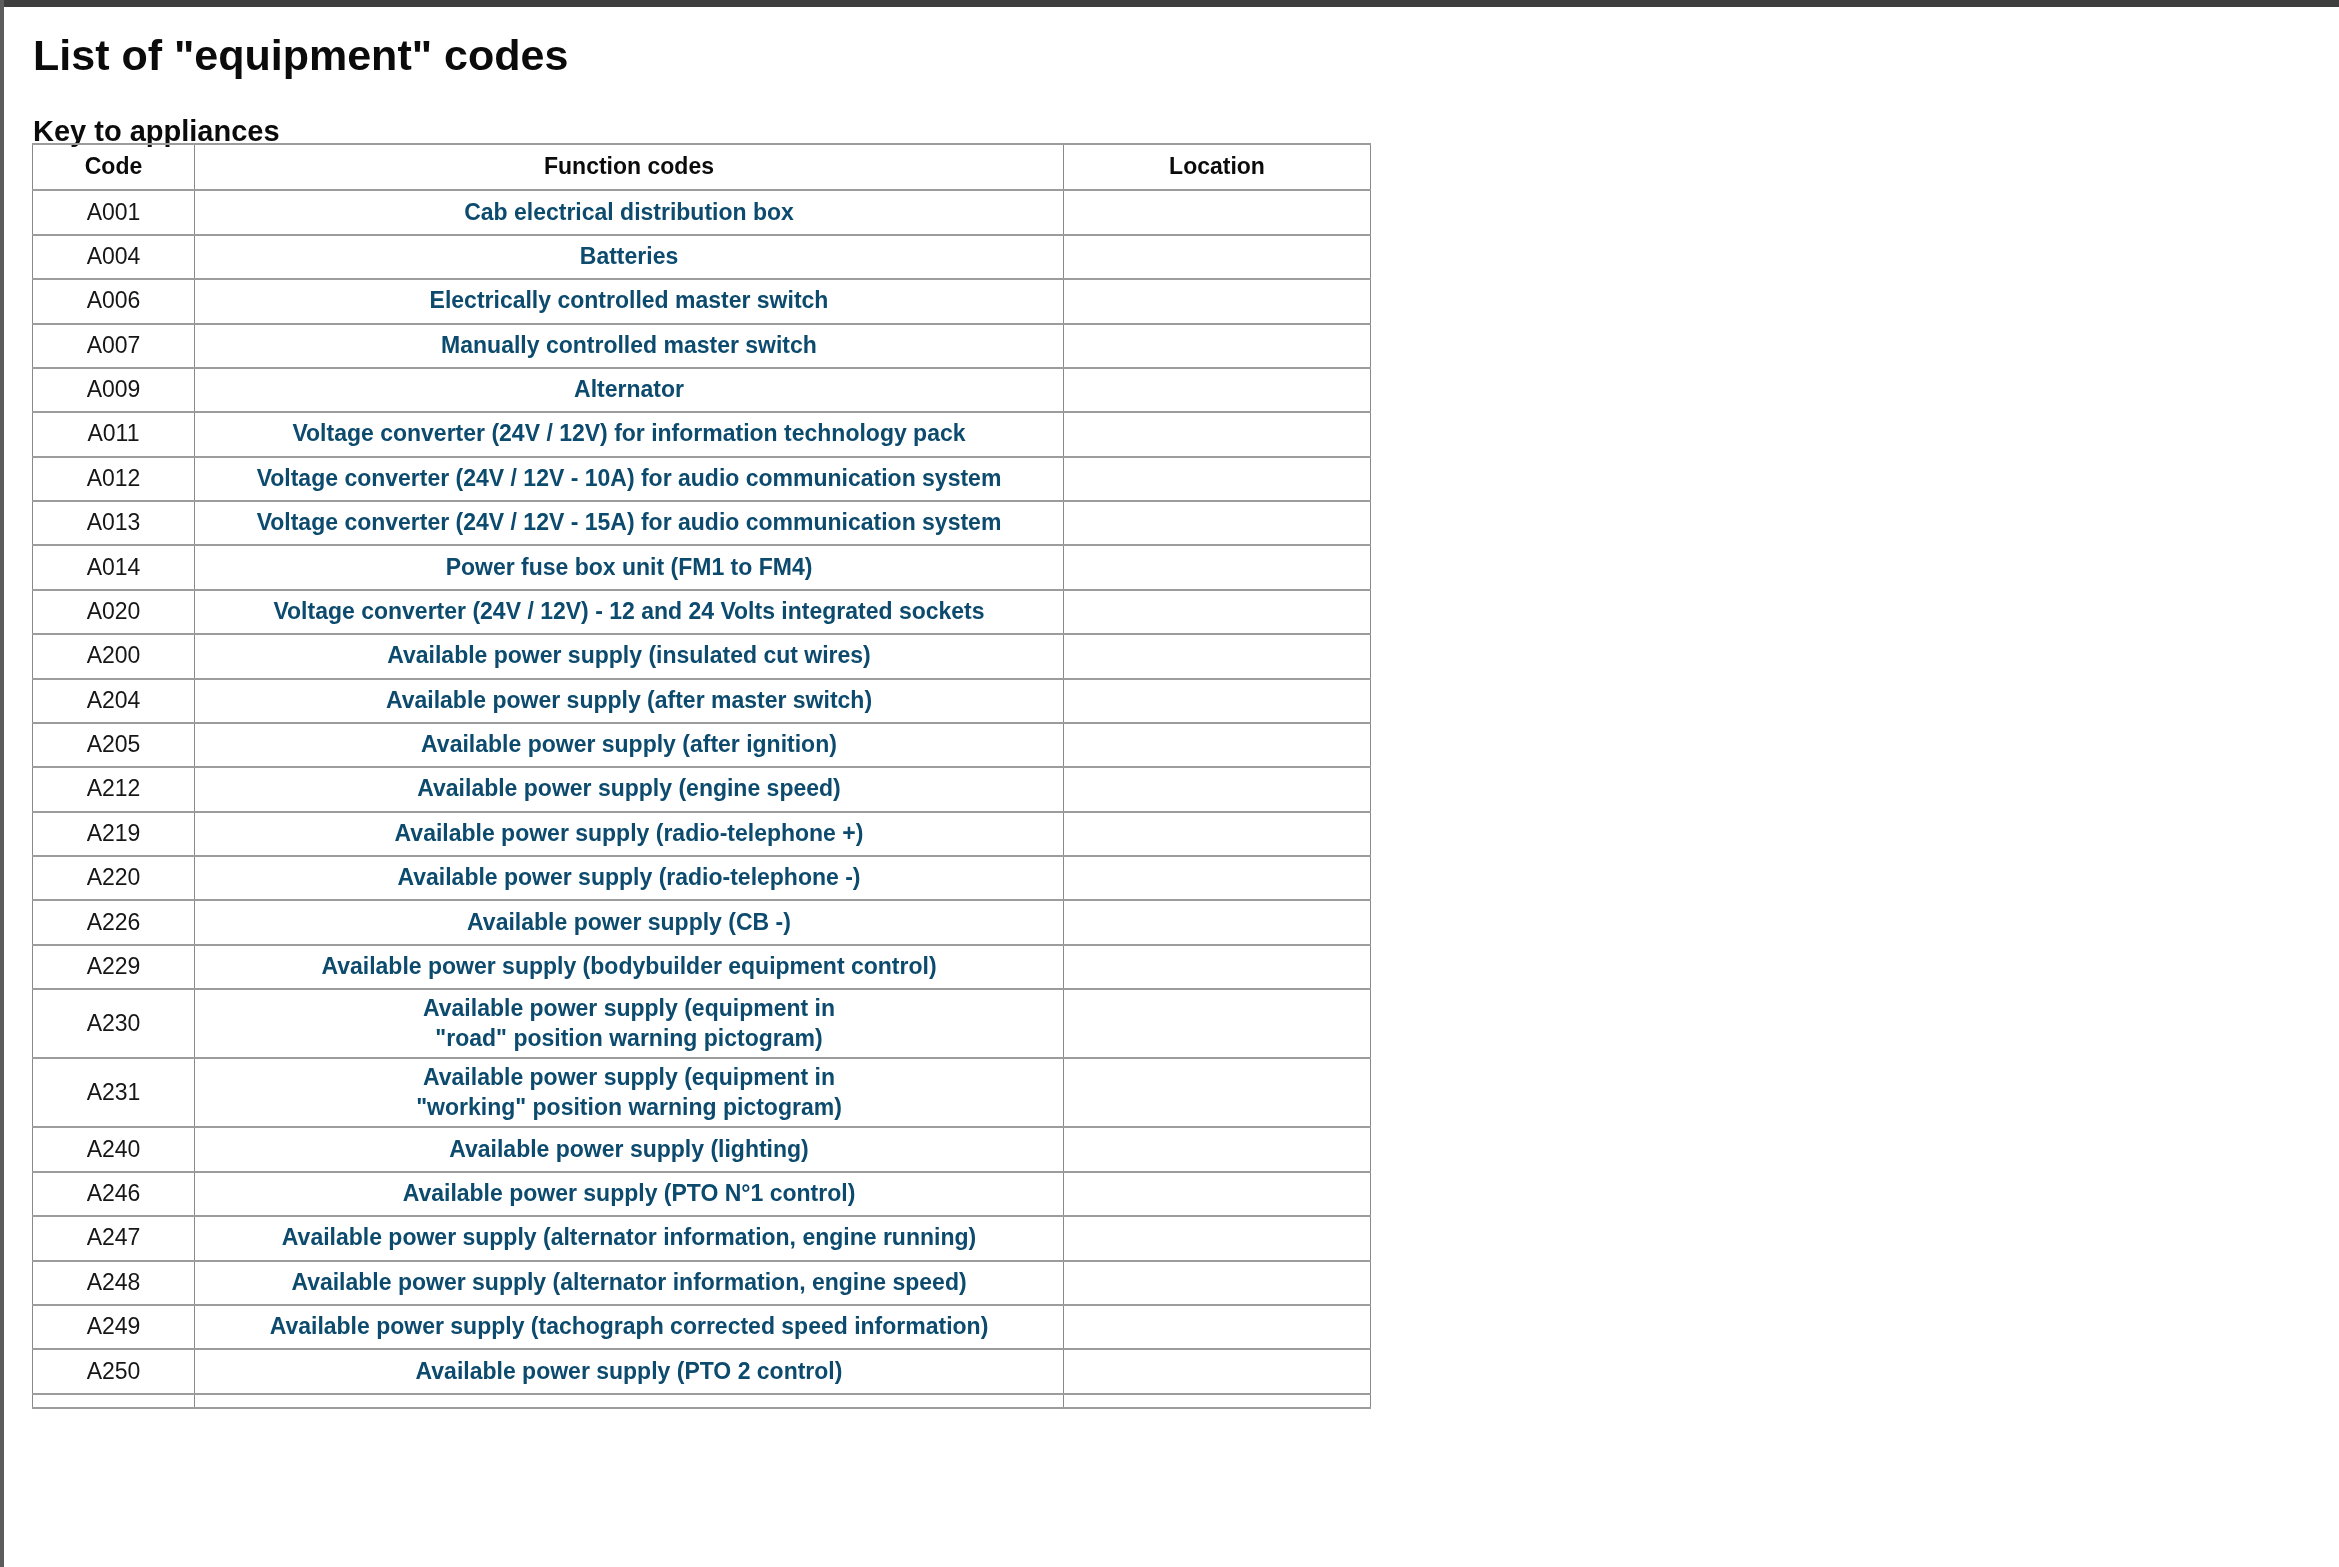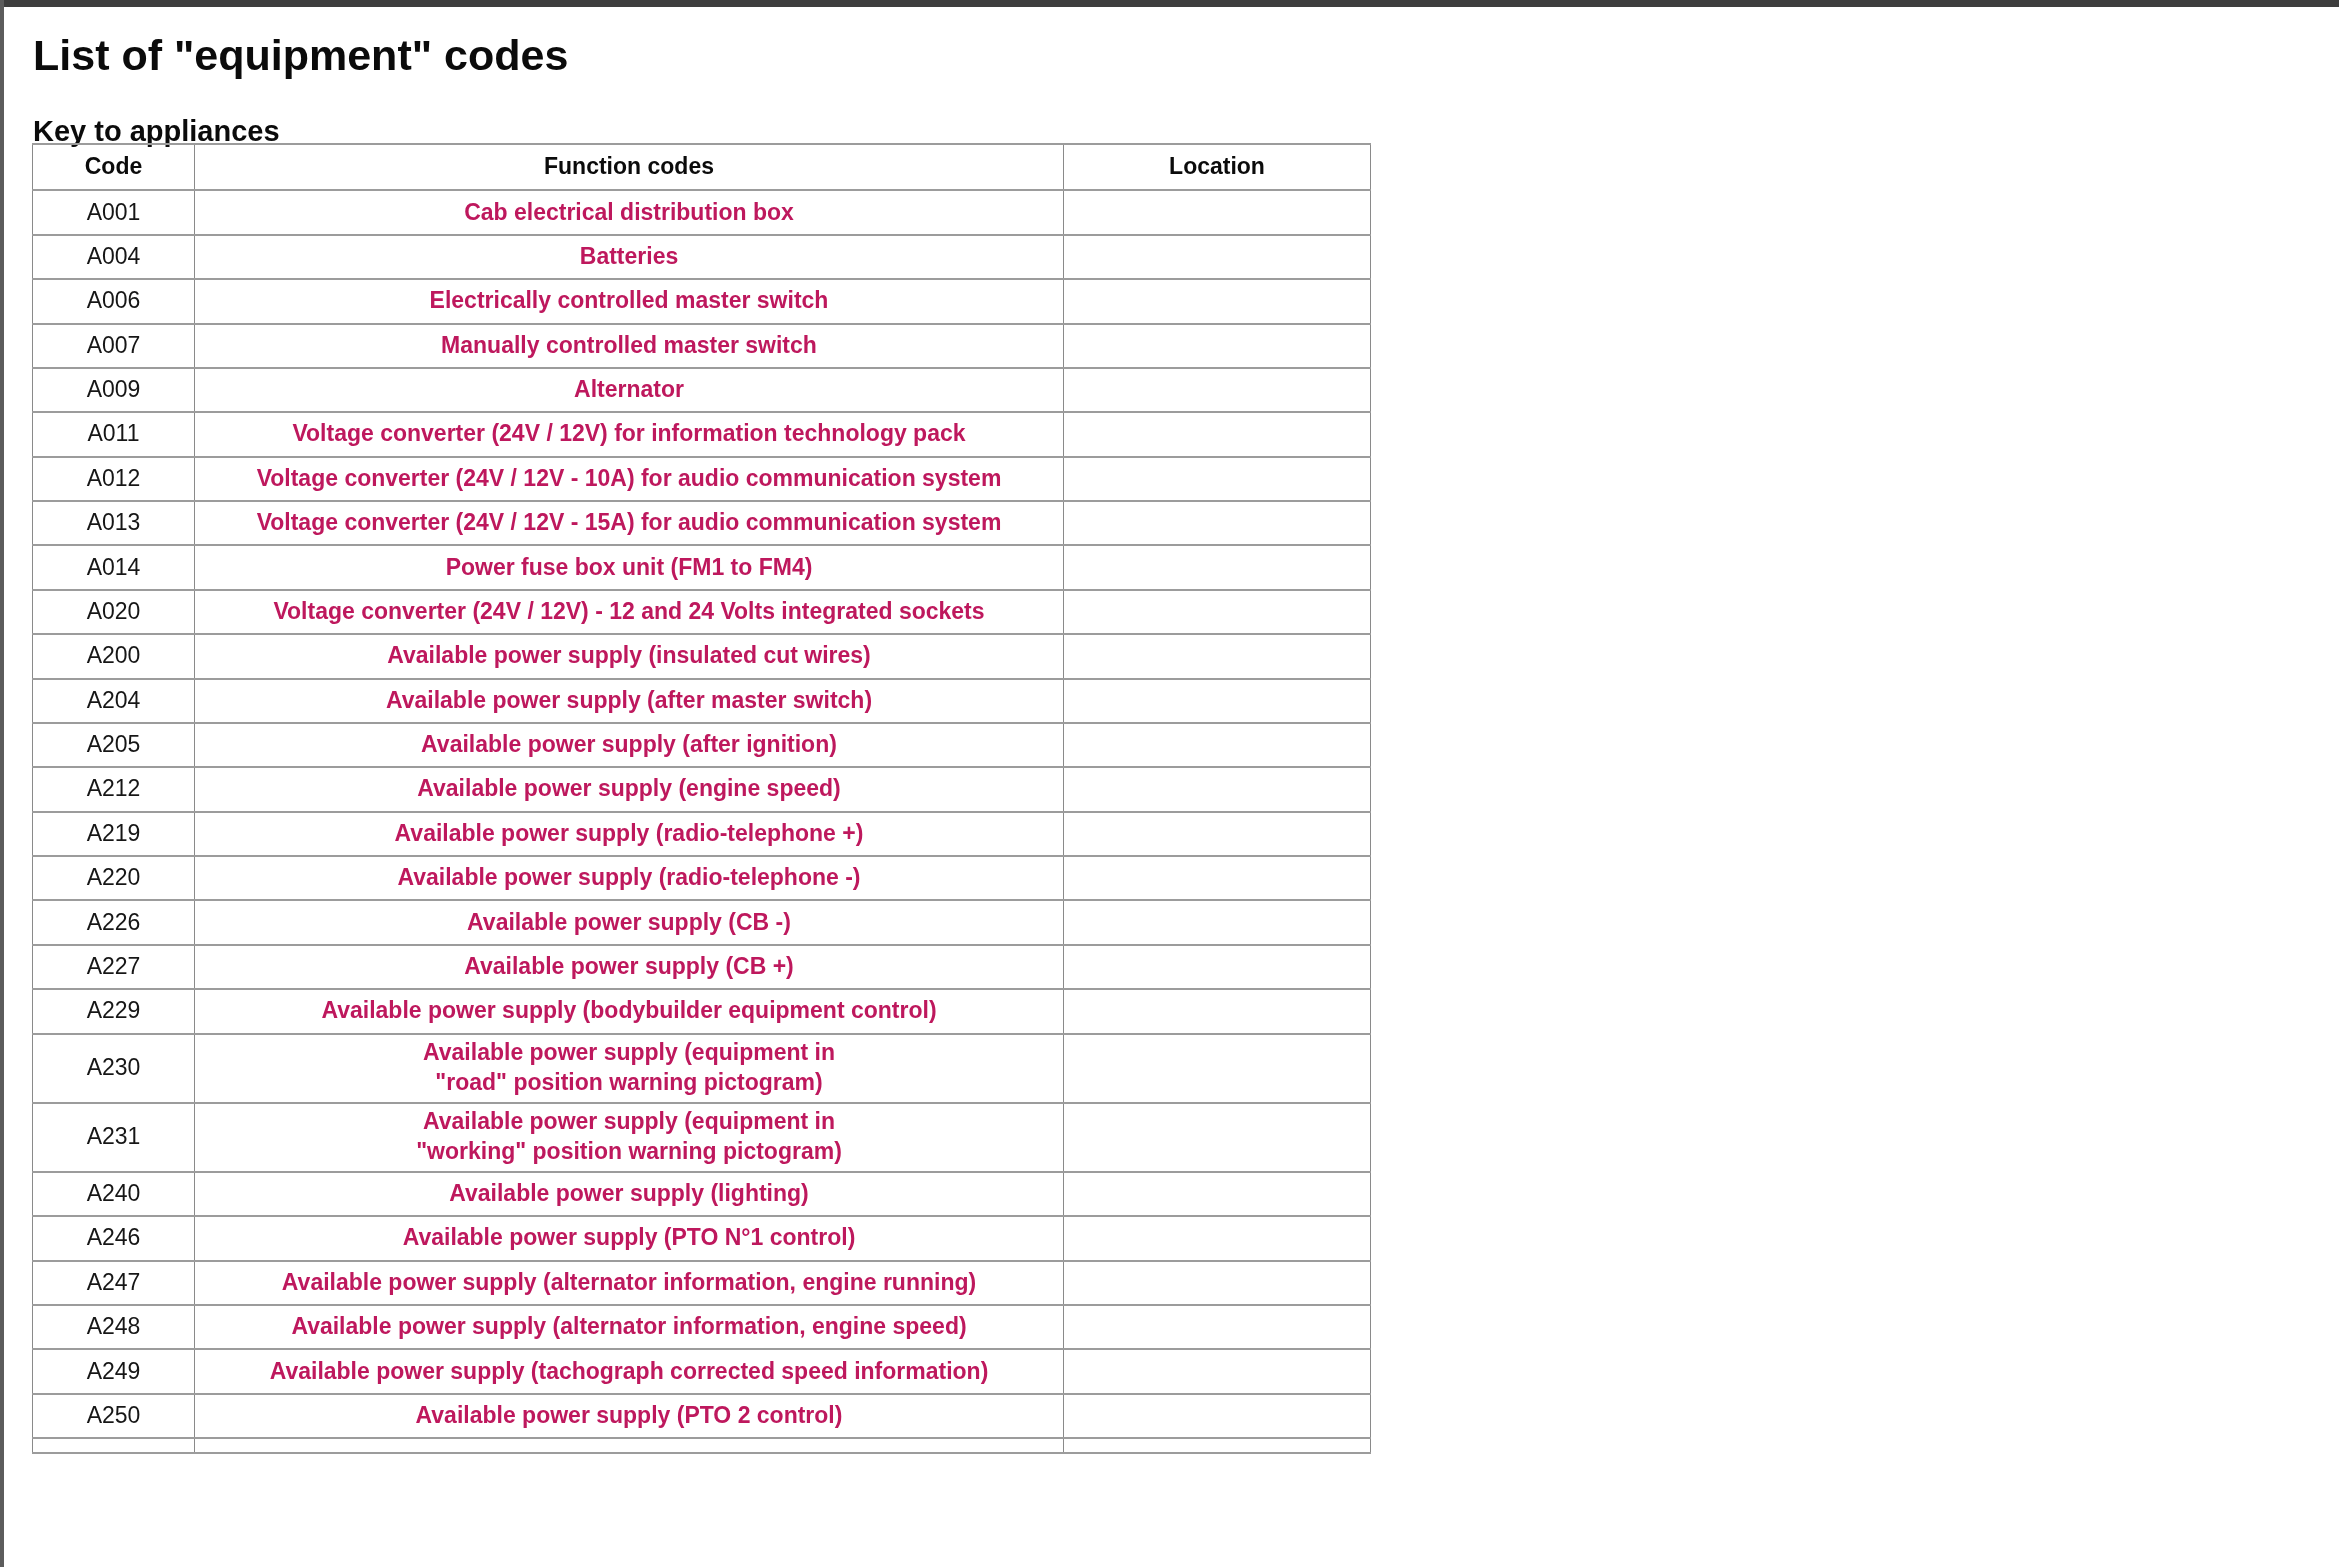--- a/index.html
+++ b/index.html
@@ -83,7 +83,7 @@
   td.function-cell {
     font-weight: bold;
     white-space: pre-line;
-    color: #be185d;
+    color: #0c4a6e;
   }
   td.location-cell {
     font-weight: normal;

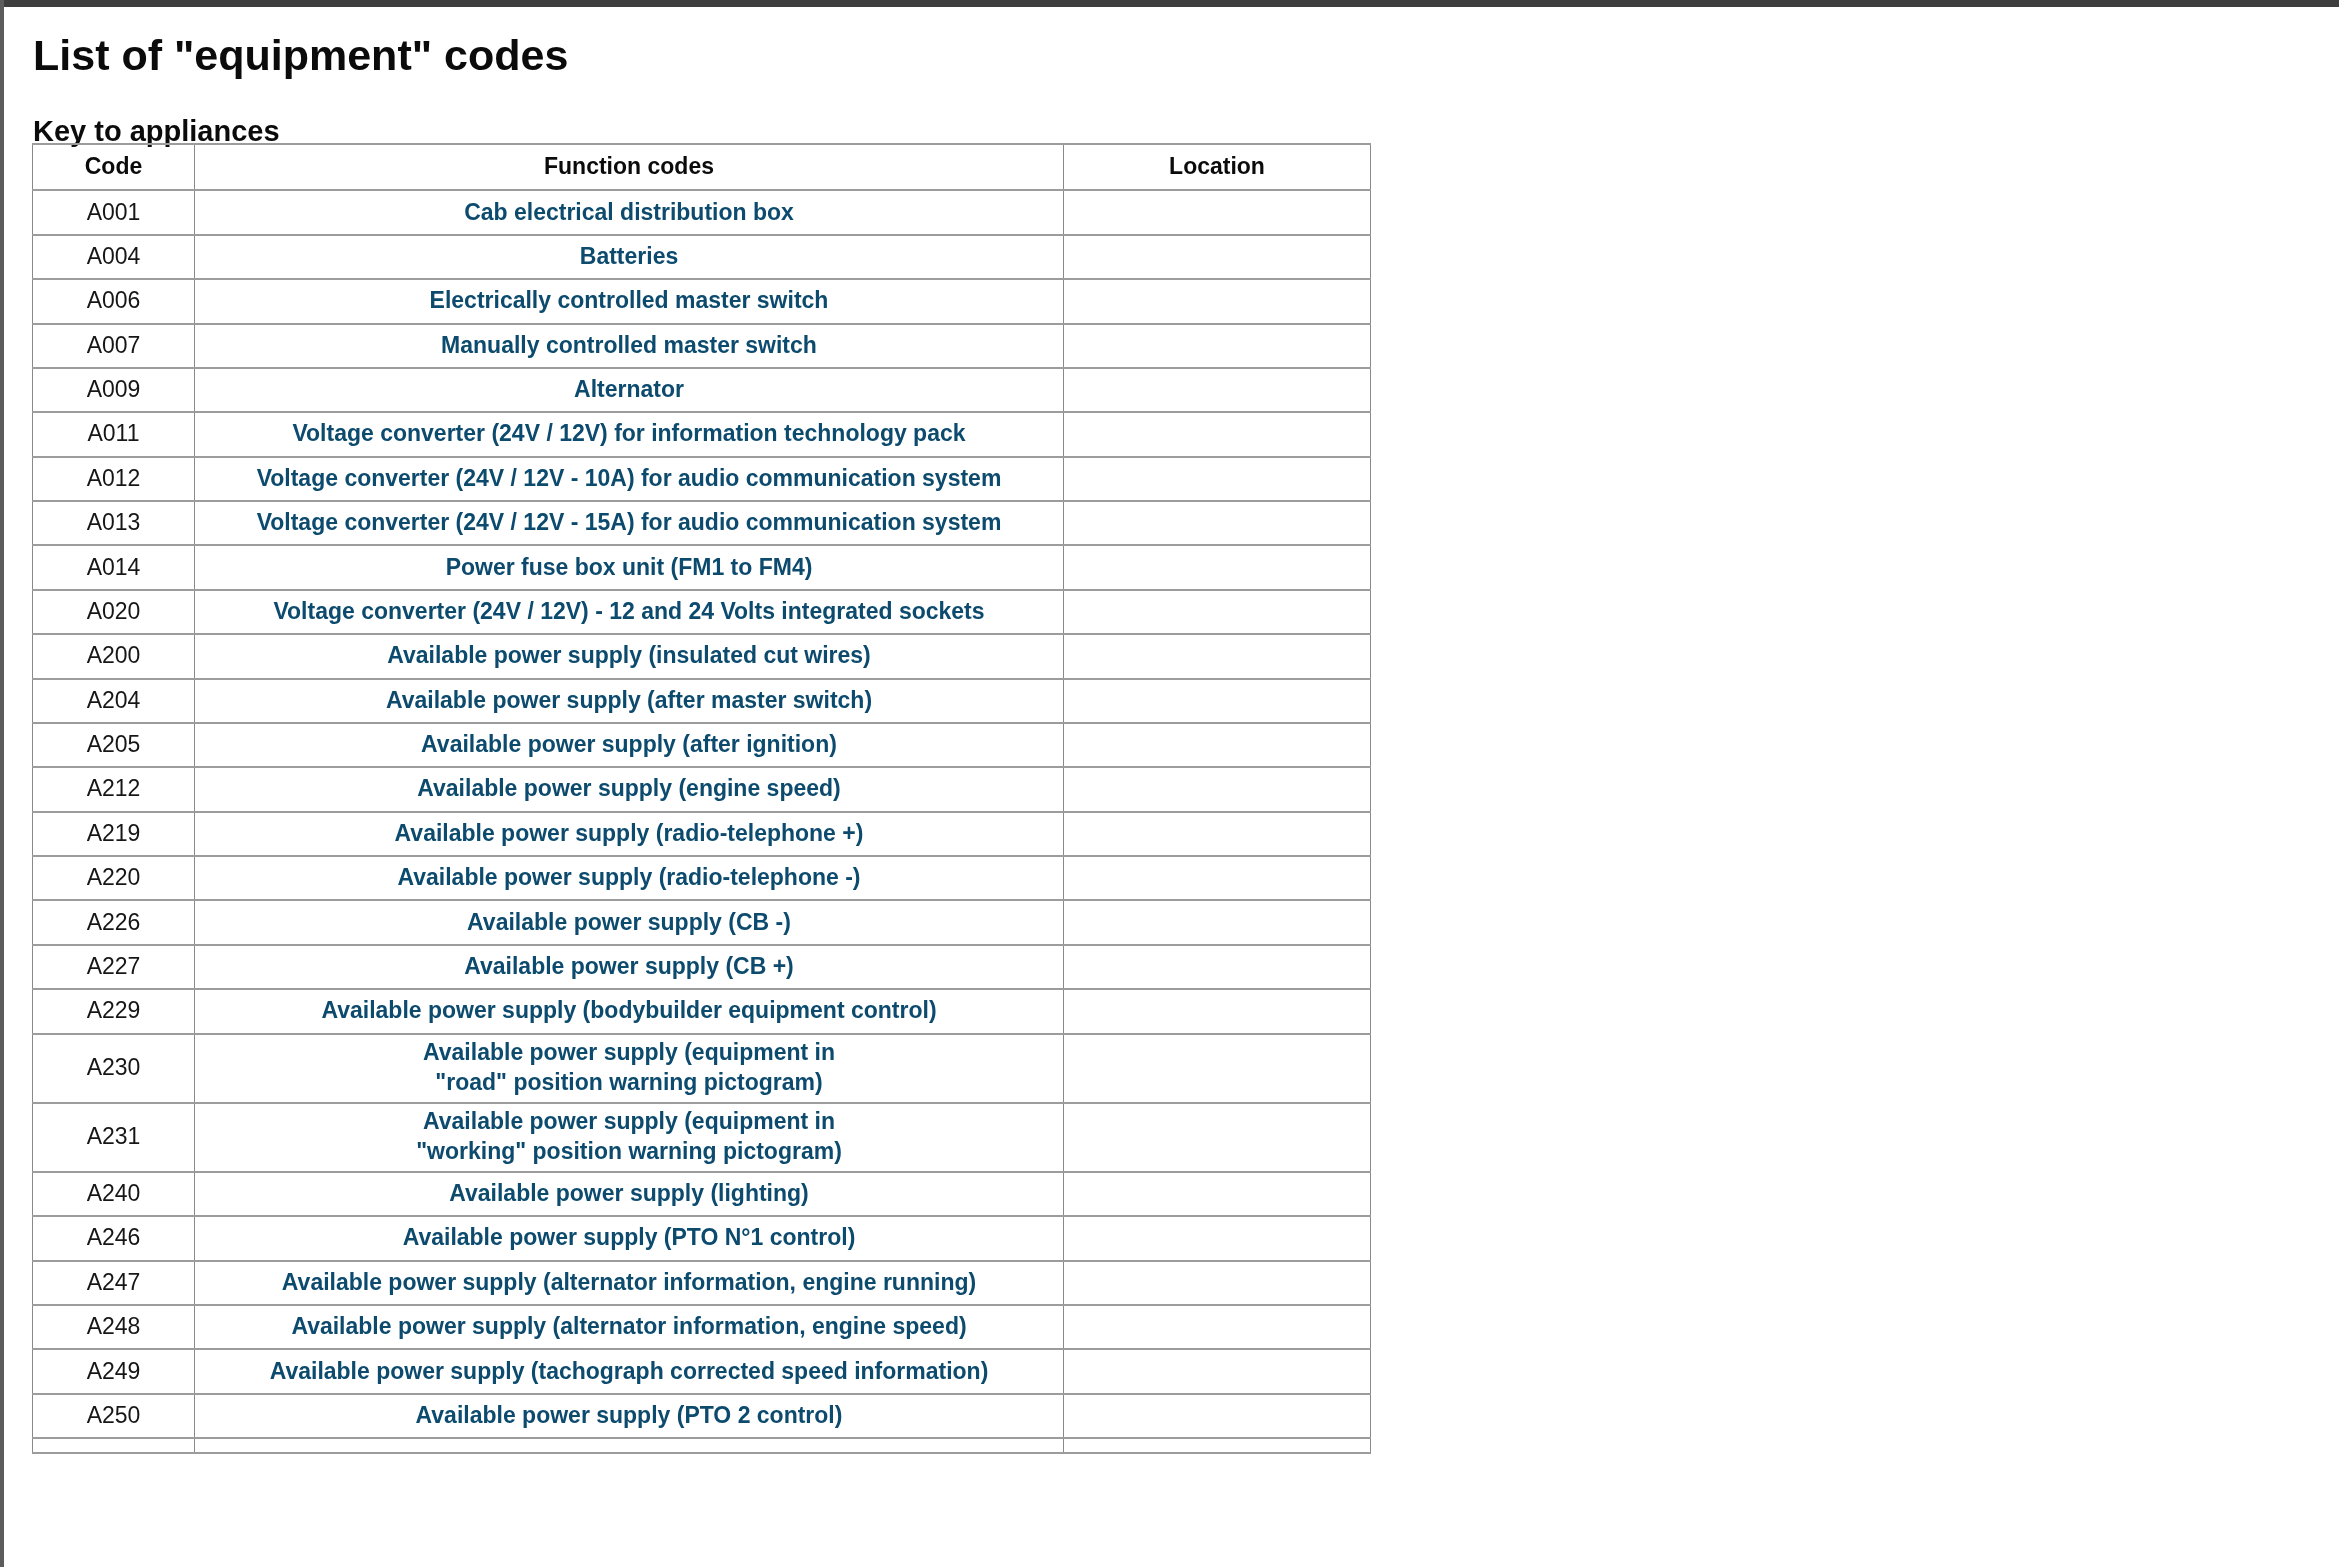--- a/index.html
+++ b/index.html
@@ -210,11 +210,6 @@
         <td class="location-cell"></td>
       </tr>
       <tr>
-        <td class="code-cell">A227</td>
-        <td class="function-cell">Available power supply (CB +)</td>
-        <td class="location-cell"></td>
-      </tr>
-      <tr>
         <td class="code-cell">A229</td>
         <td class="function-cell">Available power supply (bodybuilder equipment control)</td>
         <td class="location-cell"></td>

